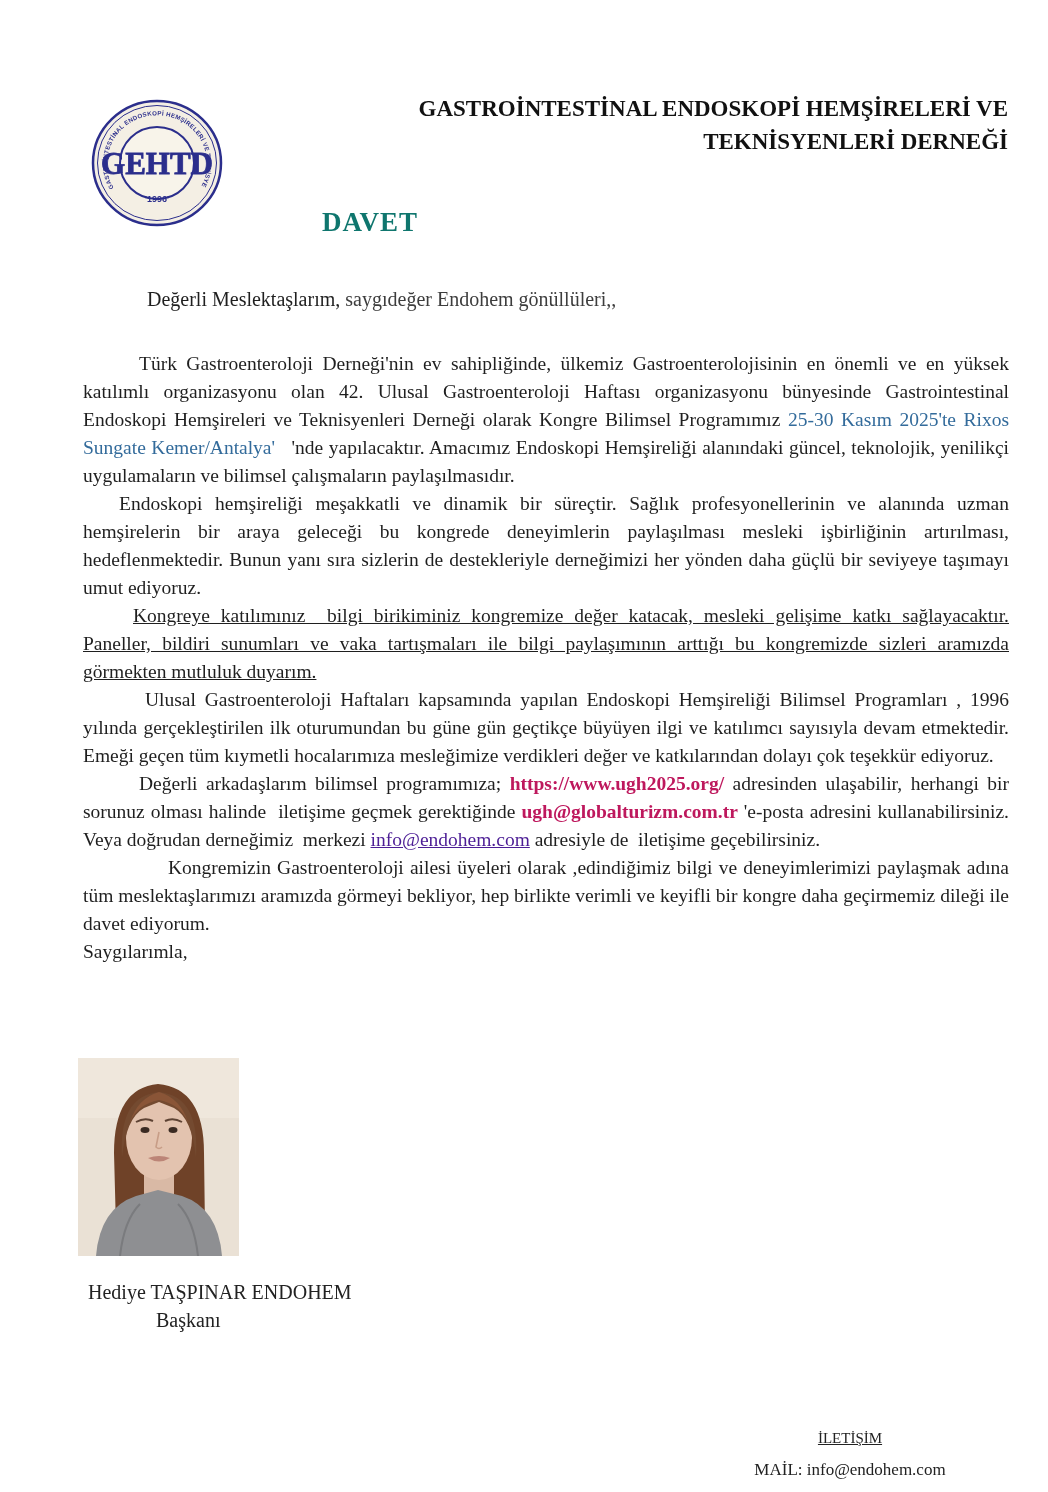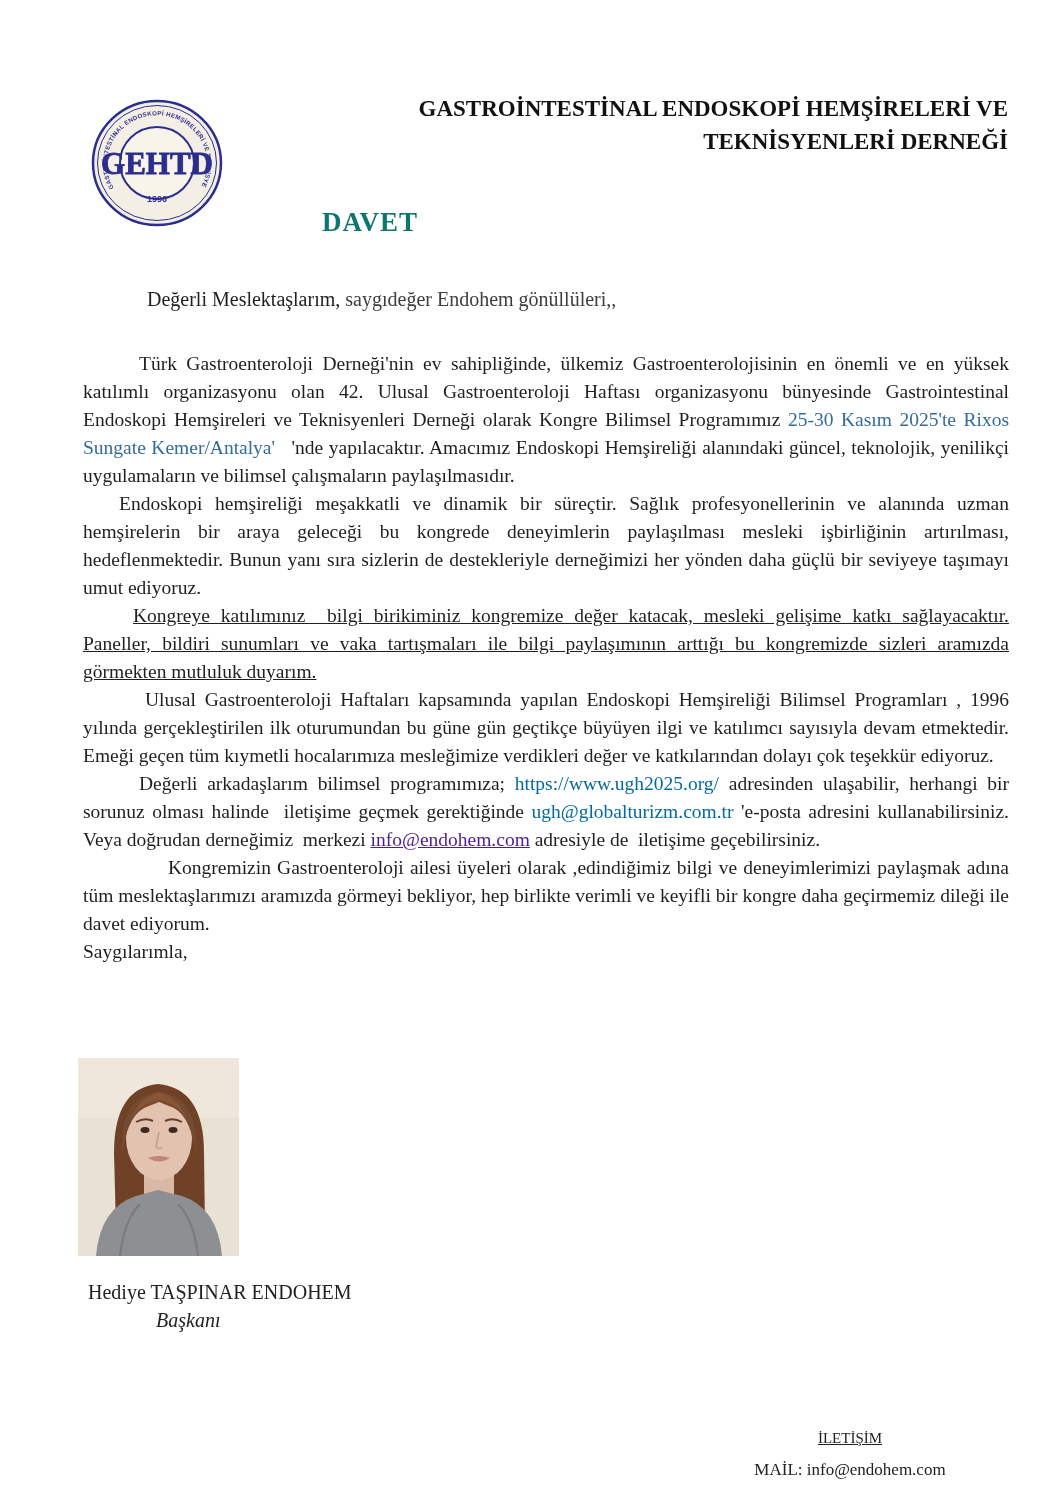--- a/index.html
+++ b/index.html
@@ -35,7 +35,7 @@
   .p6{text-indent:85px;margin-top:14px;}
   .closing{margin-top:17px;margin-left:13px;text-indent:0;font-family:Liberation Serif, serif;}
   .date-blue{color:#336b9b;}
-  .link-light{color:#0369a1;}
+  .link-light{color:#be185d;font-weight:bold;}
   .link-underline{color:#4c1d95;text-decoration:underline;}
   
   .photo{position:absolute;left:78px;top:1058px;width:161px;height:198px;}

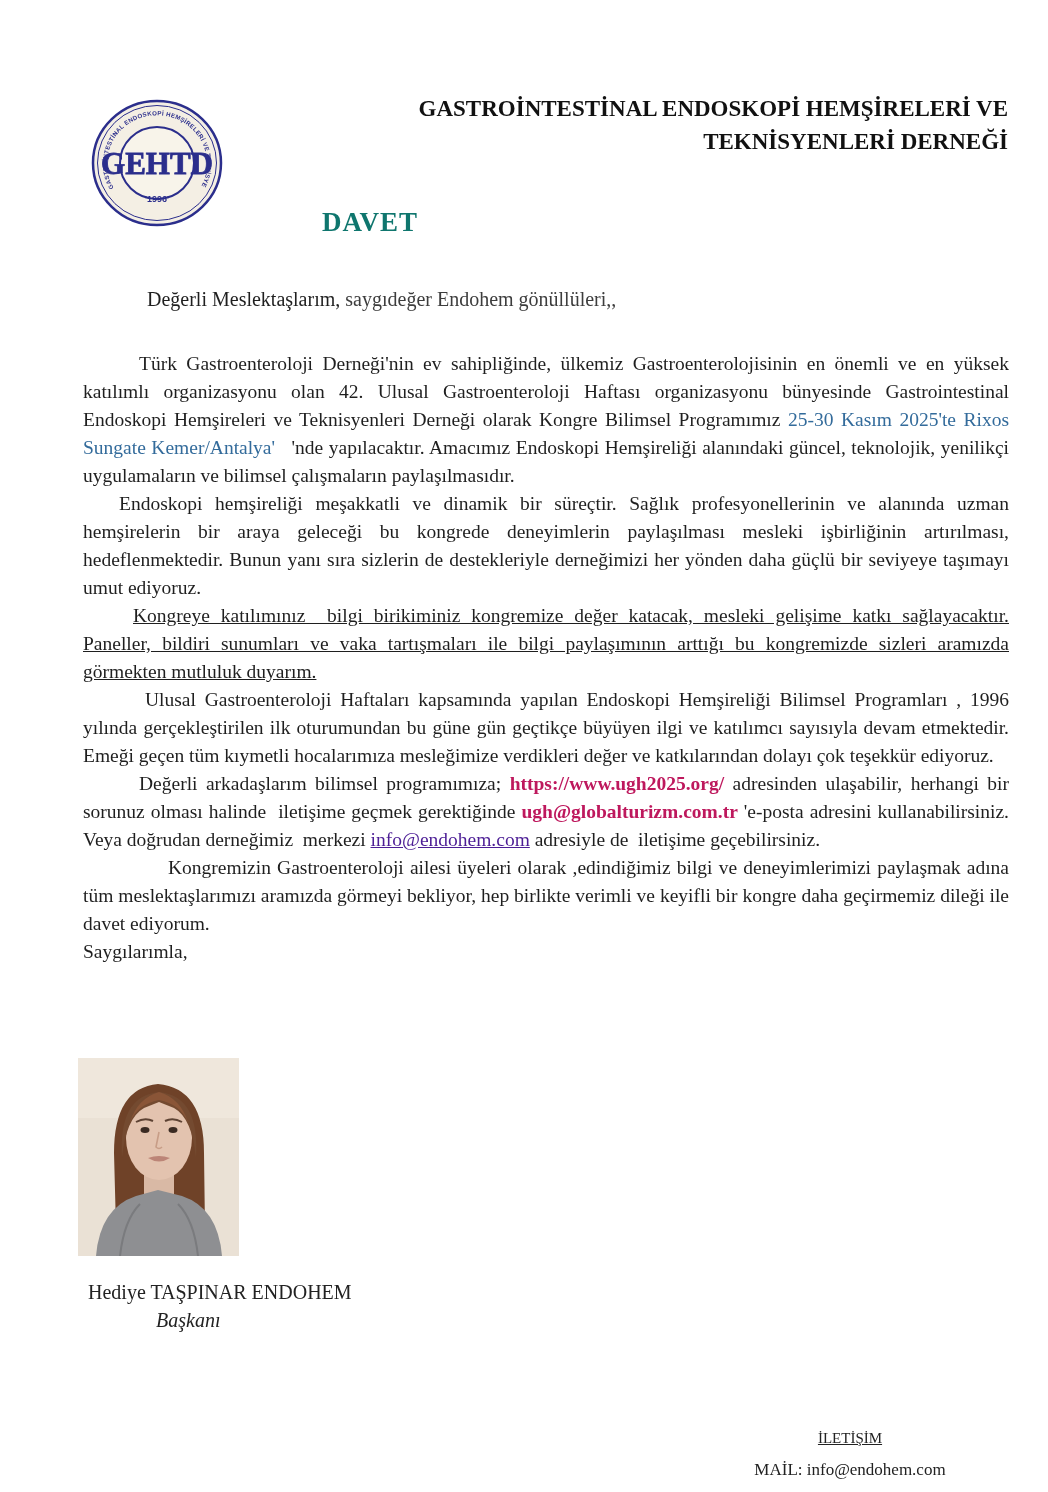--- a/index.html
+++ b/index.html
@@ -41,7 +41,7 @@
   .photo{position:absolute;left:78px;top:1058px;width:161px;height:198px;}
   
   .signature{position:absolute;left:88px;top:1278px;font-size:20px;line-height:28px;color:#222;}
-  .signature .role{margin-left:68px;font-style:italic;}
+  .signature .role{margin-left:68px;}
   
   .footer{position:absolute;left:700px;top:1386px;width:300px;text-align:center;}
   .footer .contact{font-size:15px;text-decoration:underline;color:#222;margin-top:44px;}

